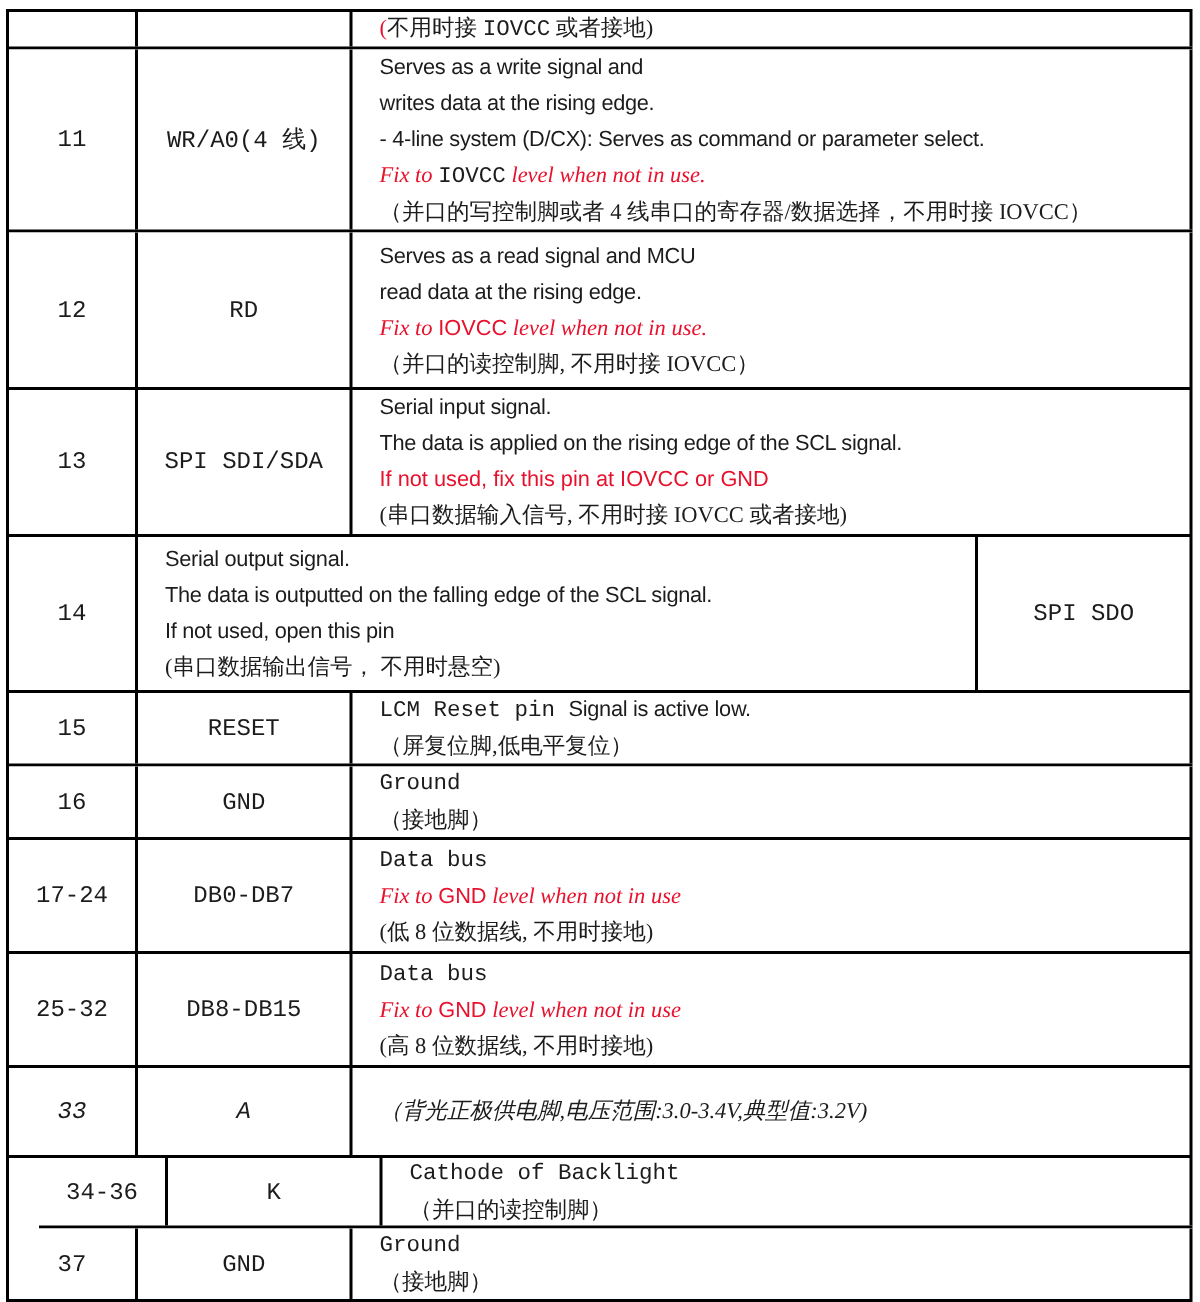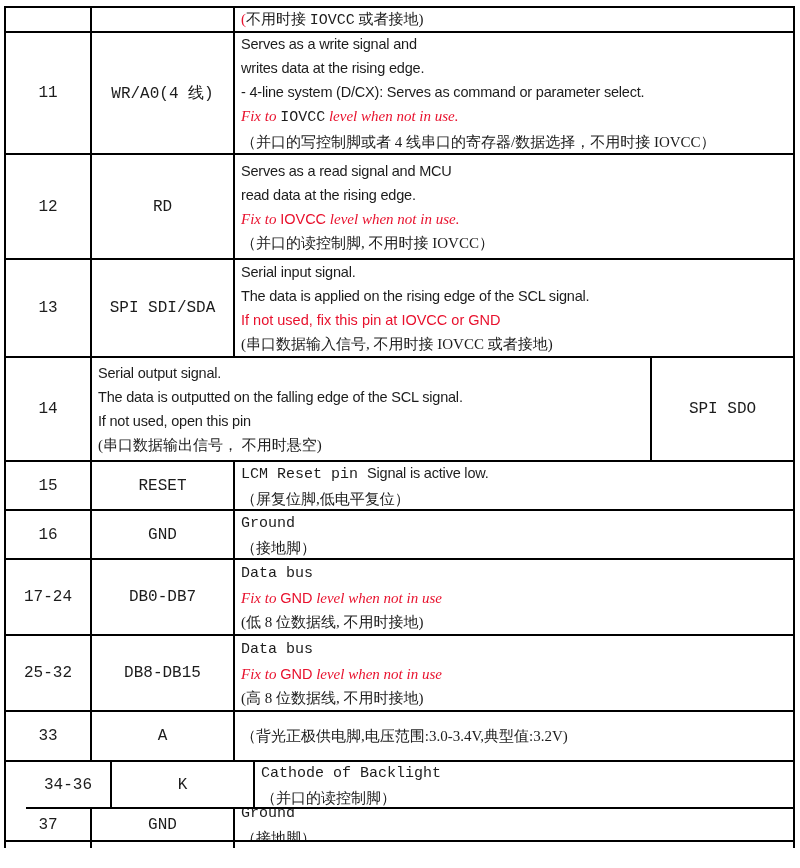--- a/index.html
+++ b/index.html
@@ -18,7 +18,7 @@
   .c-pin  { width:86px;  display:flex; align-items:center; justify-content:center; }
   .c-name { width:143px; display:flex; align-items:center; justify-content:center;text-align:center; }
   .c-desc { flex:1; display:flex; flex-direction:column; justify-content:center;
-            padding-left:6px; }
+            padding-left:18px; }
 
   .c-pin, .c-name { font-family:"Liberation Mono", monospace; font-size:16px;
                     color:var(--ink); white-space:nowrap; }

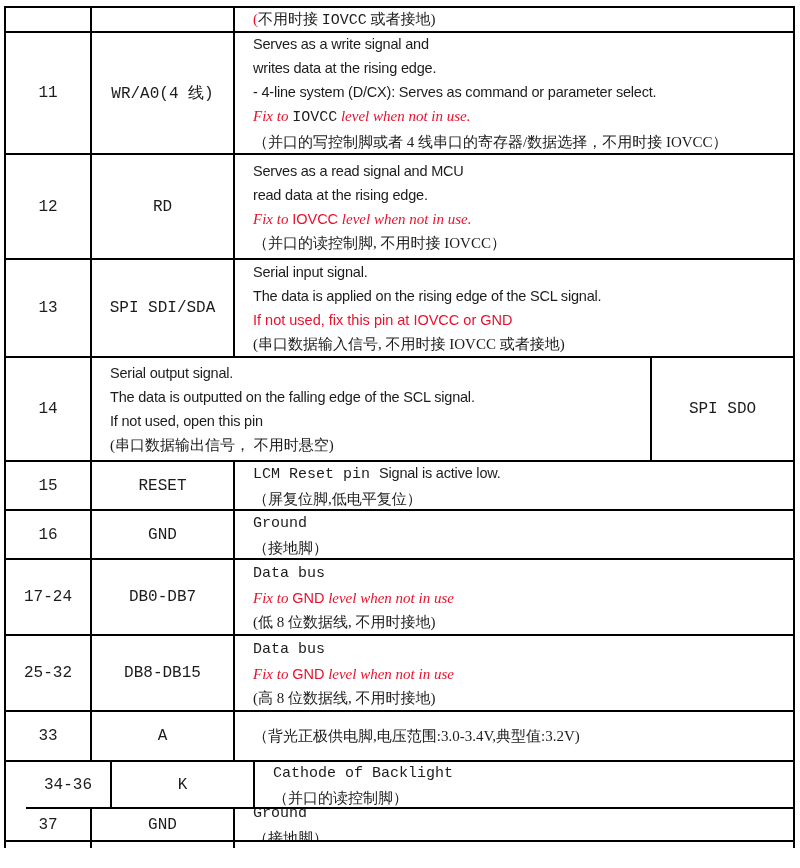--- a/index.html
+++ b/index.html
@@ -121,7 +121,7 @@
         <div class="line"><span class="s-cjk">(高 8 位数据线, 不用时接地)</span></div>
       </div>
     </div>
-    <div class="row" style="height: 50px;">
+    <div class="row" style="height: 60px; font-style: italic;">
       <div class="cell c-pin">33</div>
       <div class="cell c-name">A</div>
       <div class="cell c-desc">

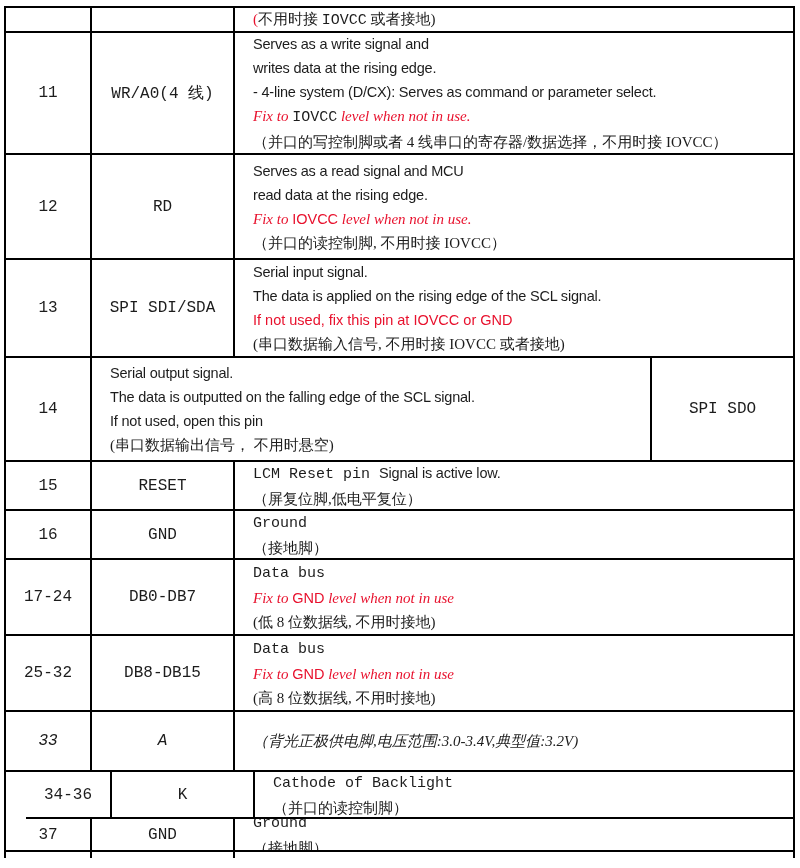--- a/index.html
+++ b/index.html
@@ -136,7 +136,7 @@
         <div class="line"><span class="s-cjk">（并口的读控制脚）</span></div>
       </div>
     </div>
-    <div class="row" style="height: 33px;">
+    <div class="row" style="height: 49px;">
       <div class="cell c-pin">37</div>
       <div class="cell c-name">GND</div>
       <div class="cell c-desc">

